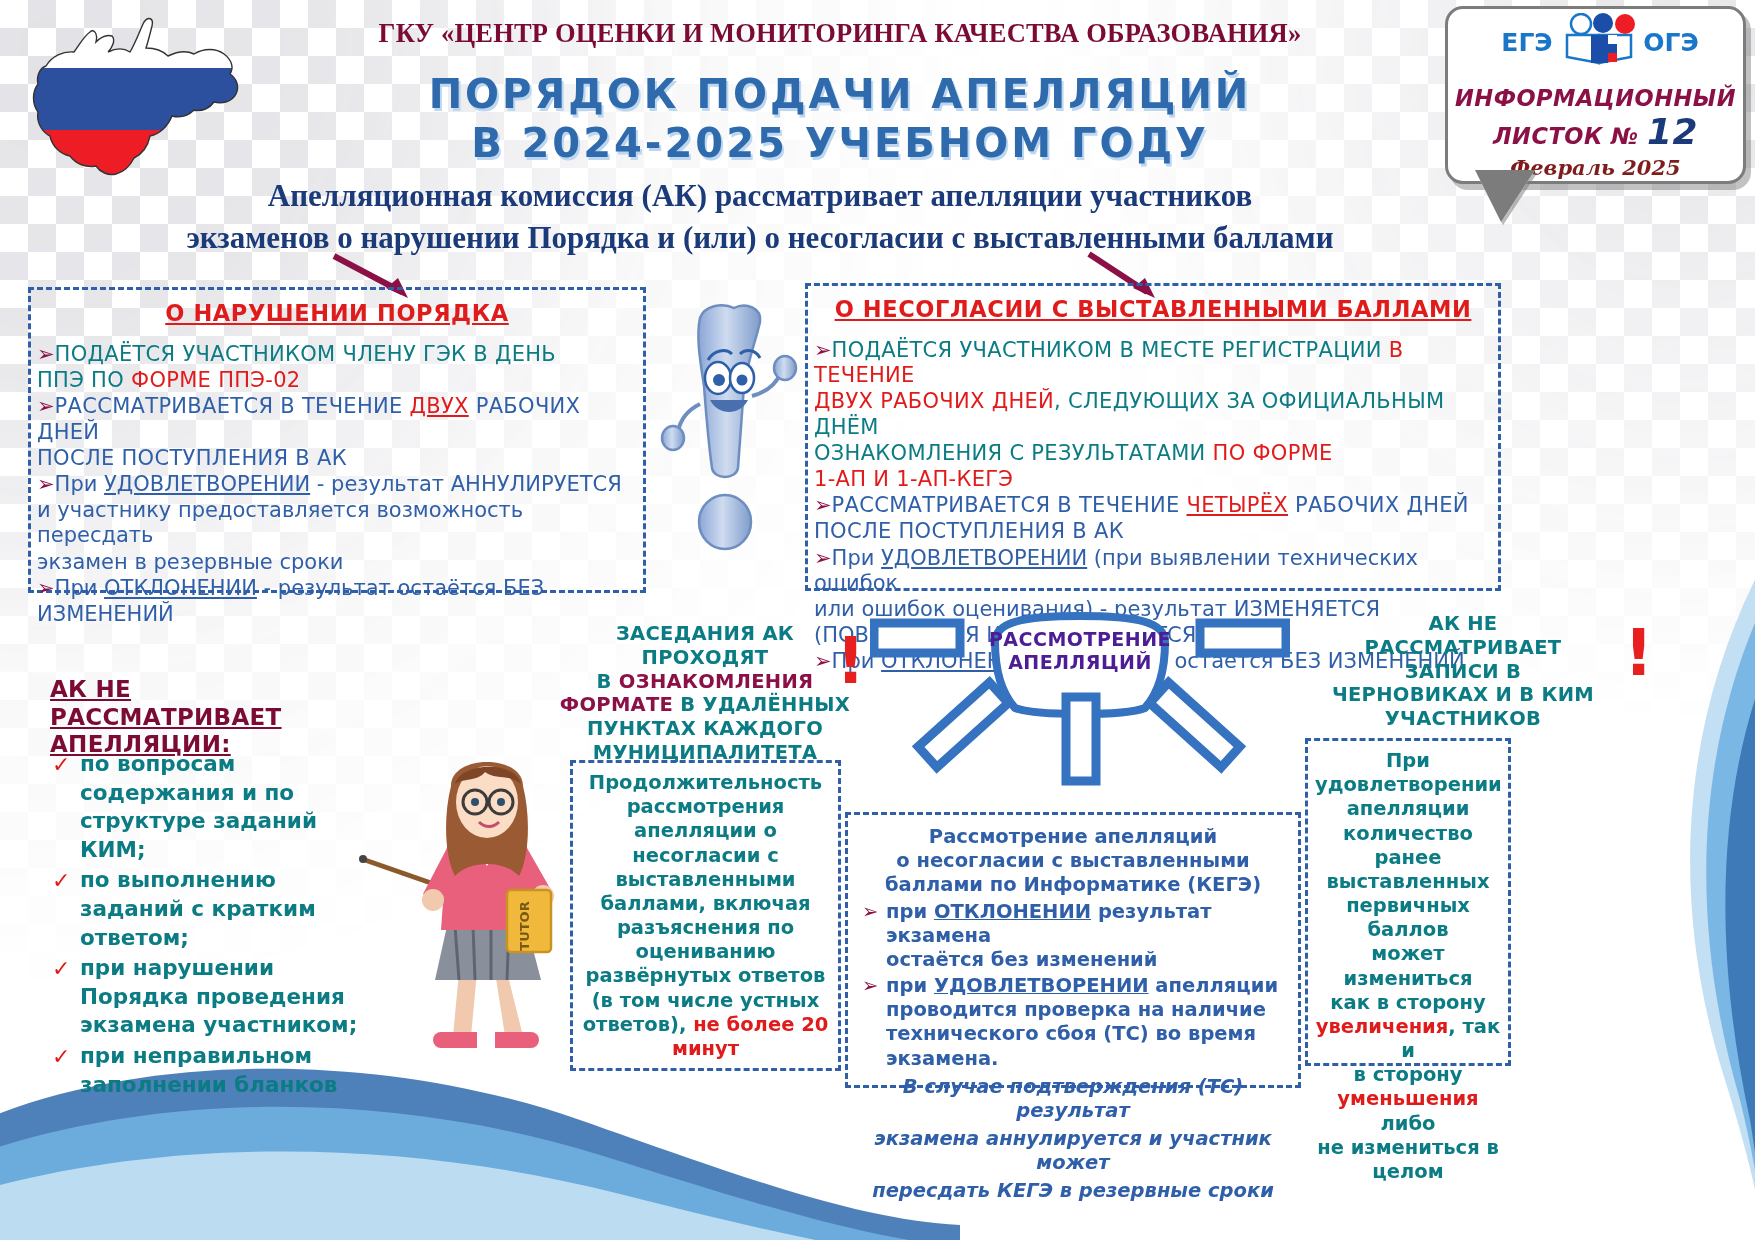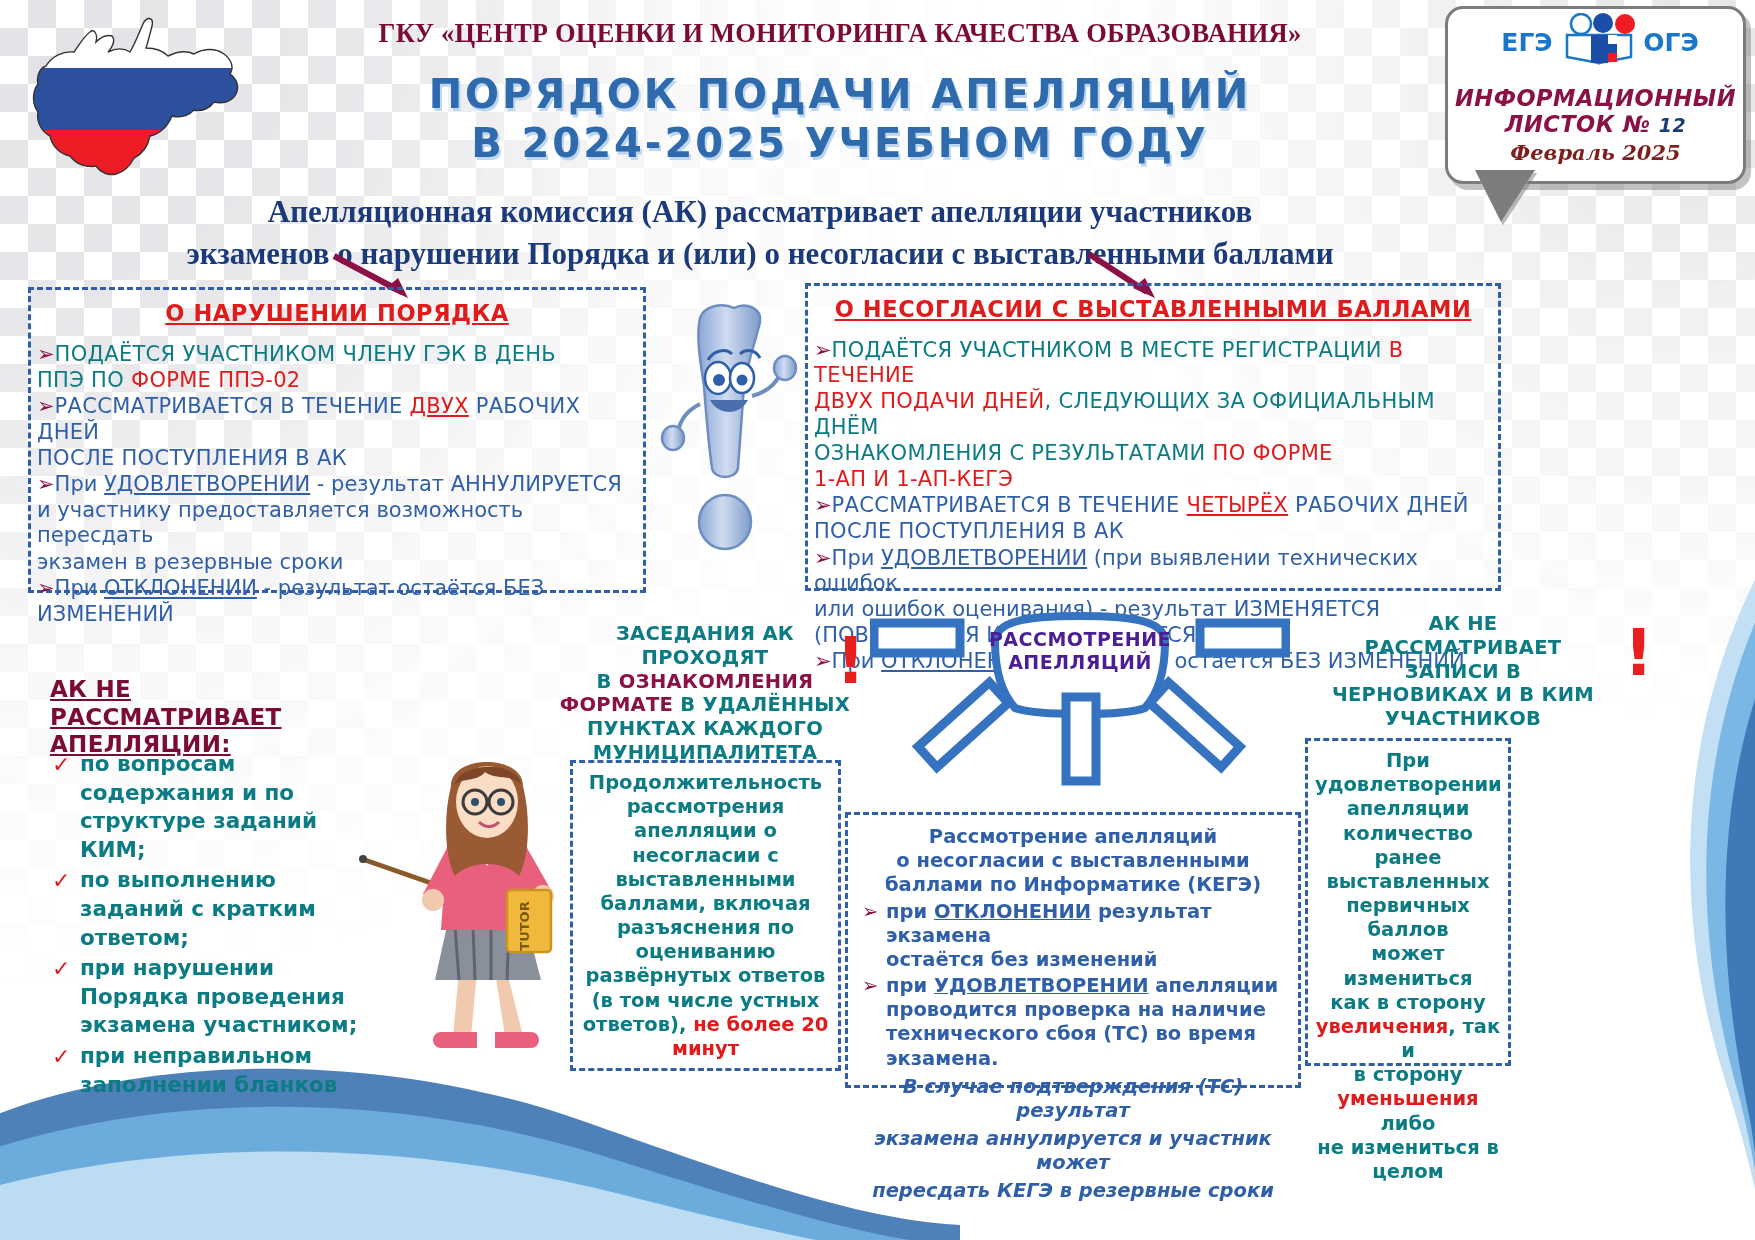--- a/index.html
+++ b/index.html
@@ -61,7 +61,7 @@
     font-size:22.5px;color:#8a1046;letter-spacing:.5px;margin-top:16px;}
   .bubble-line2{font-family:"DejaVu Sans",sans-serif;font-weight:bold;font-style:italic;
     font-size:22.5px;color:#8a1046;letter-spacing:.5px;}
-  .bubble-num{color:#1b3a7a;font-size:19px;font-family:"DejaVu Sans",sans-serif;}
+  .bubble-num{color:#1b3a7a;font-size:36px;font-family:"DejaVu Sans",sans-serif;}
   .bubble-date{font-family:"DejaVu Serif",serif;font-weight:bold;font-style:italic;
     font-size:21px;color:#7f1d1d;margin-top:3px;}
 

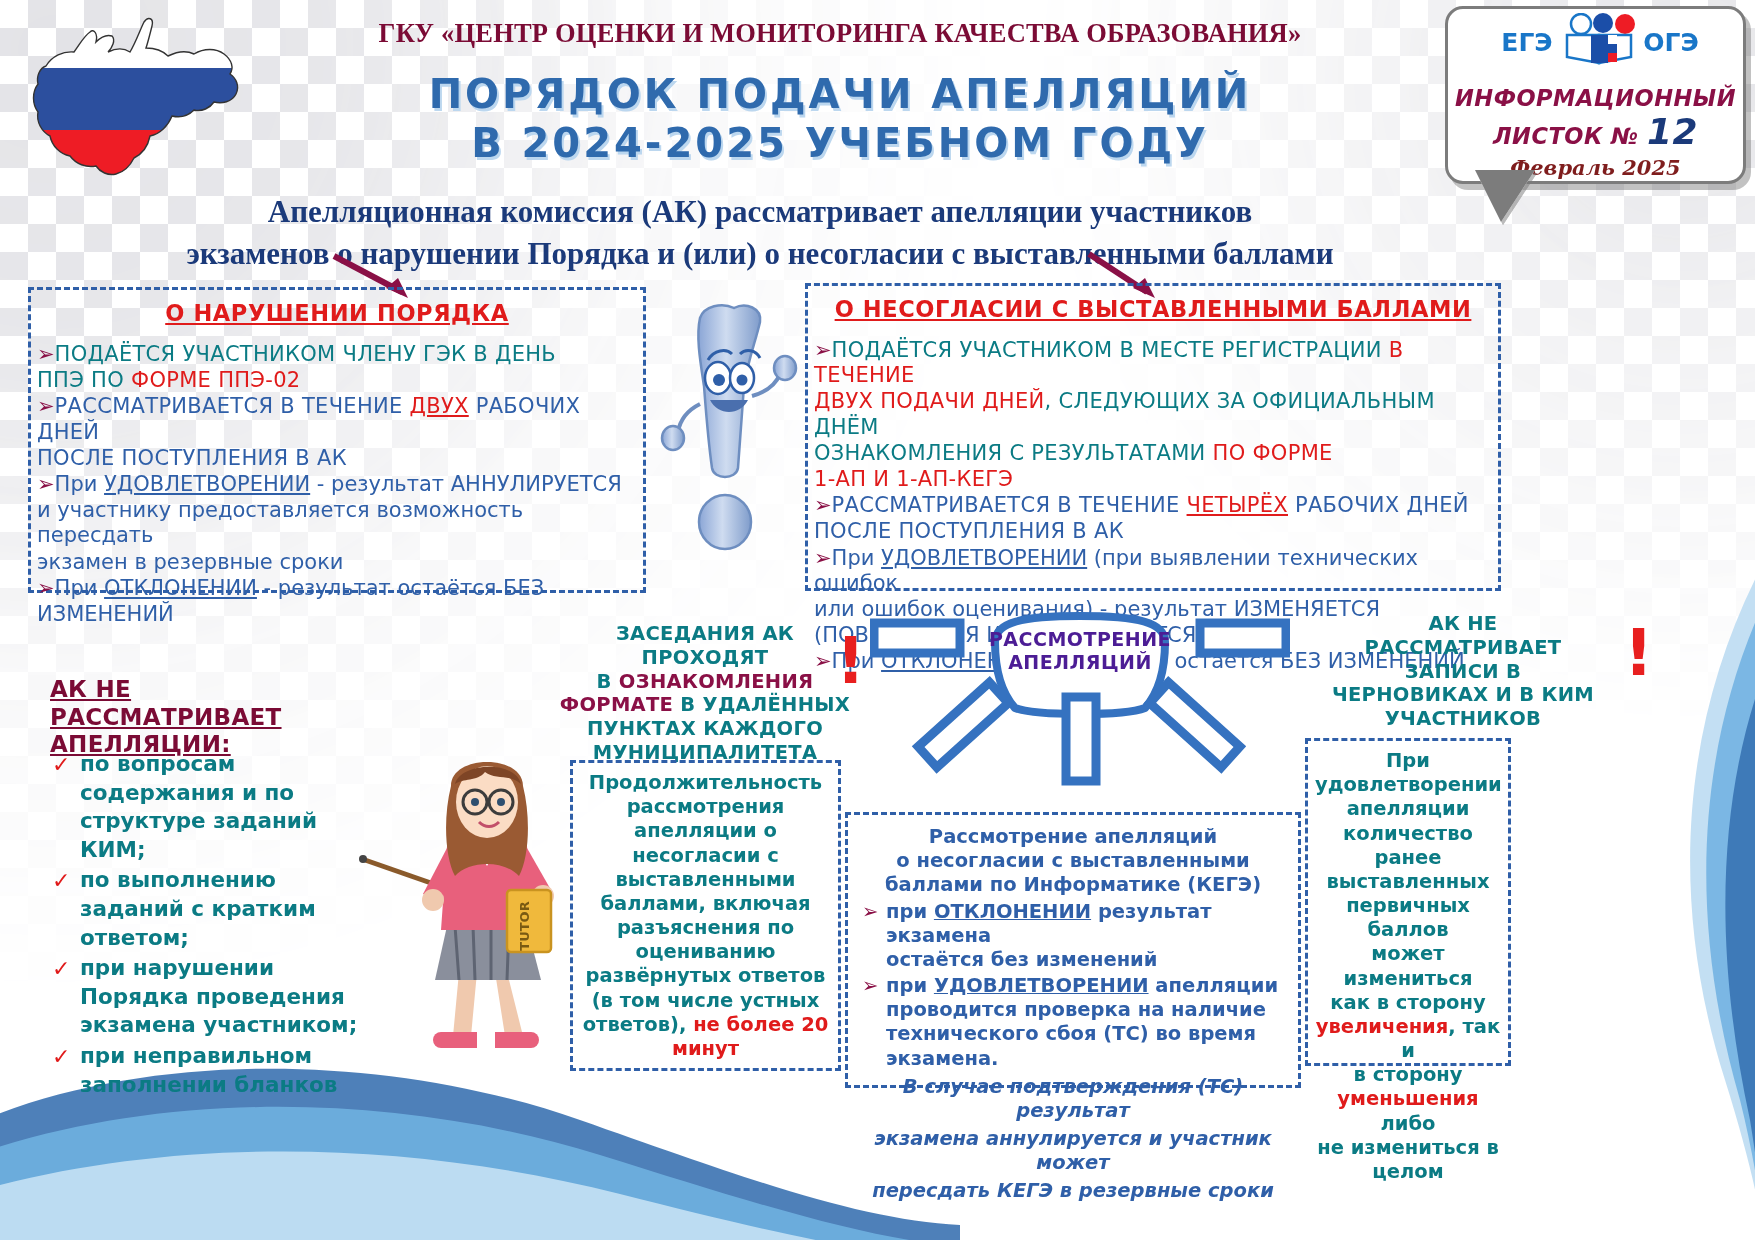--- a/index.html
+++ b/index.html
@@ -69,7 +69,7 @@
   #intro-text{
     position:absolute;left:60px;top:175px;width:1400px;text-align:center;
     font-family:"Liberation Serif","DejaVu Serif",serif;font-weight:bold;
-    font-size:31px;line-height:1.35;color:#1b3a7a;margin-top:16px;
+    font-size:31px;line-height:1.35;color:#1b3a7a;
   }
 
   

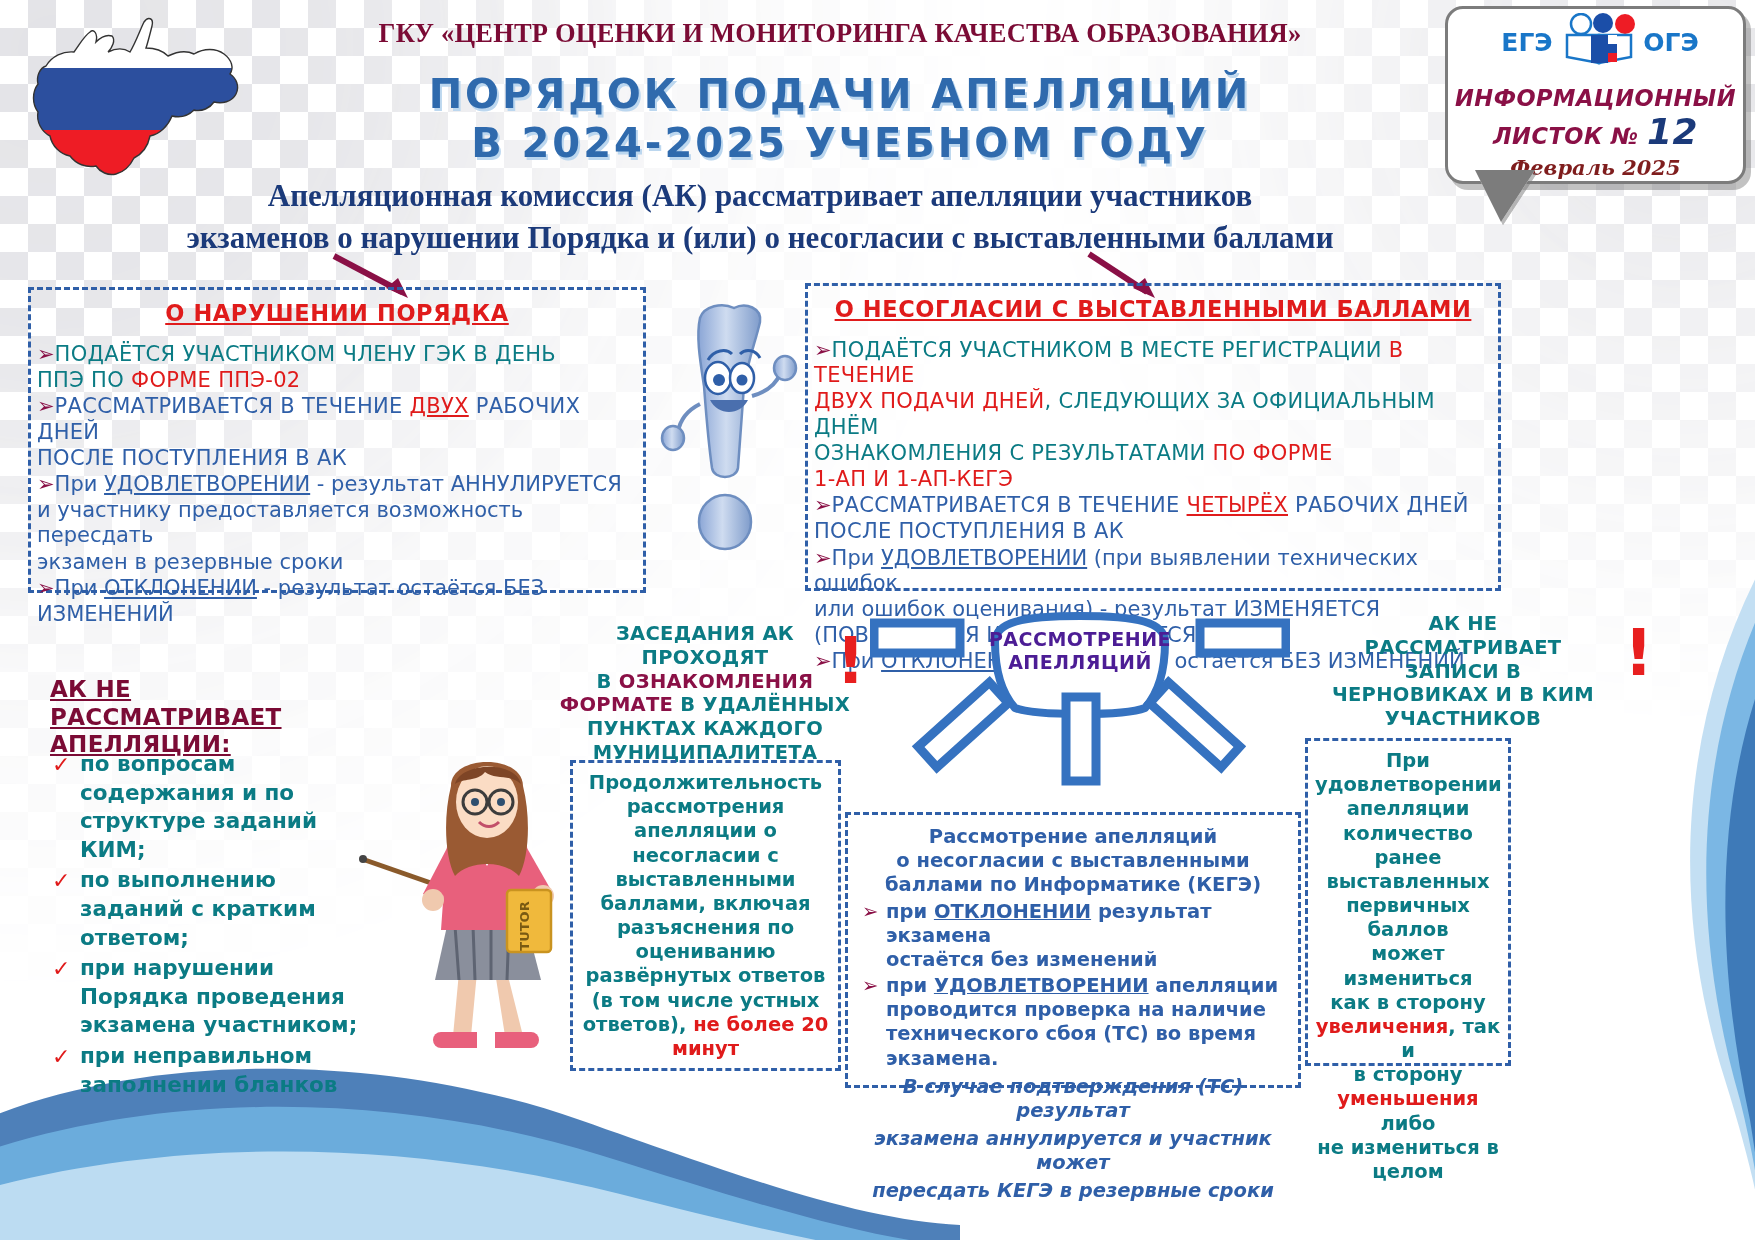--- a/index.html
+++ b/index.html
@@ -261,7 +261,7 @@
   <span class="panel-head">О НЕСОГЛАСИИ С ВЫСТАВЛЕННЫМИ БАЛЛАМИ</span>
   <div class="panel-body">
     <p><span class="ar">➢</span><span class="t caps">ПОДАЁТСЯ УЧАСТНИКОМ В МЕСТЕ РЕГИСТРАЦИИ </span><span class="r caps">В ТЕЧЕНИЕ</span></p>
-    <p><span class="r caps">ДВУХ ПОДАЧИ ДНЕЙ</span><span class="t caps">, СЛЕДУЮЩИХ ЗА ОФИЦИАЛЬНЫМ ДНЁМ</span></p>
+    <p><span class="r caps">ДВУХ РАБОЧИХ ДНЕЙ</span><span class="t caps">, СЛЕДУЮЩИХ ЗА ОФИЦИАЛЬНЫМ ДНЁМ</span></p>
     <p><span class="t caps">ОЗНАКОМЛЕНИЯ С РЕЗУЛЬТАТАМИ </span><span class="r caps">ПО ФОРМЕ</span></p>
     <p><span class="r caps">1-АП И 1-АП-КЕГЭ</span></p>
     <p><span class="ar">➢</span><span class="b caps">РАССМАТРИВАЕТСЯ В ТЕЧЕНИЕ </span><span class="r u caps">ЧЕТЫРЁХ</span><span class="b caps"> РАБОЧИХ ДНЕЙ</span></p>

